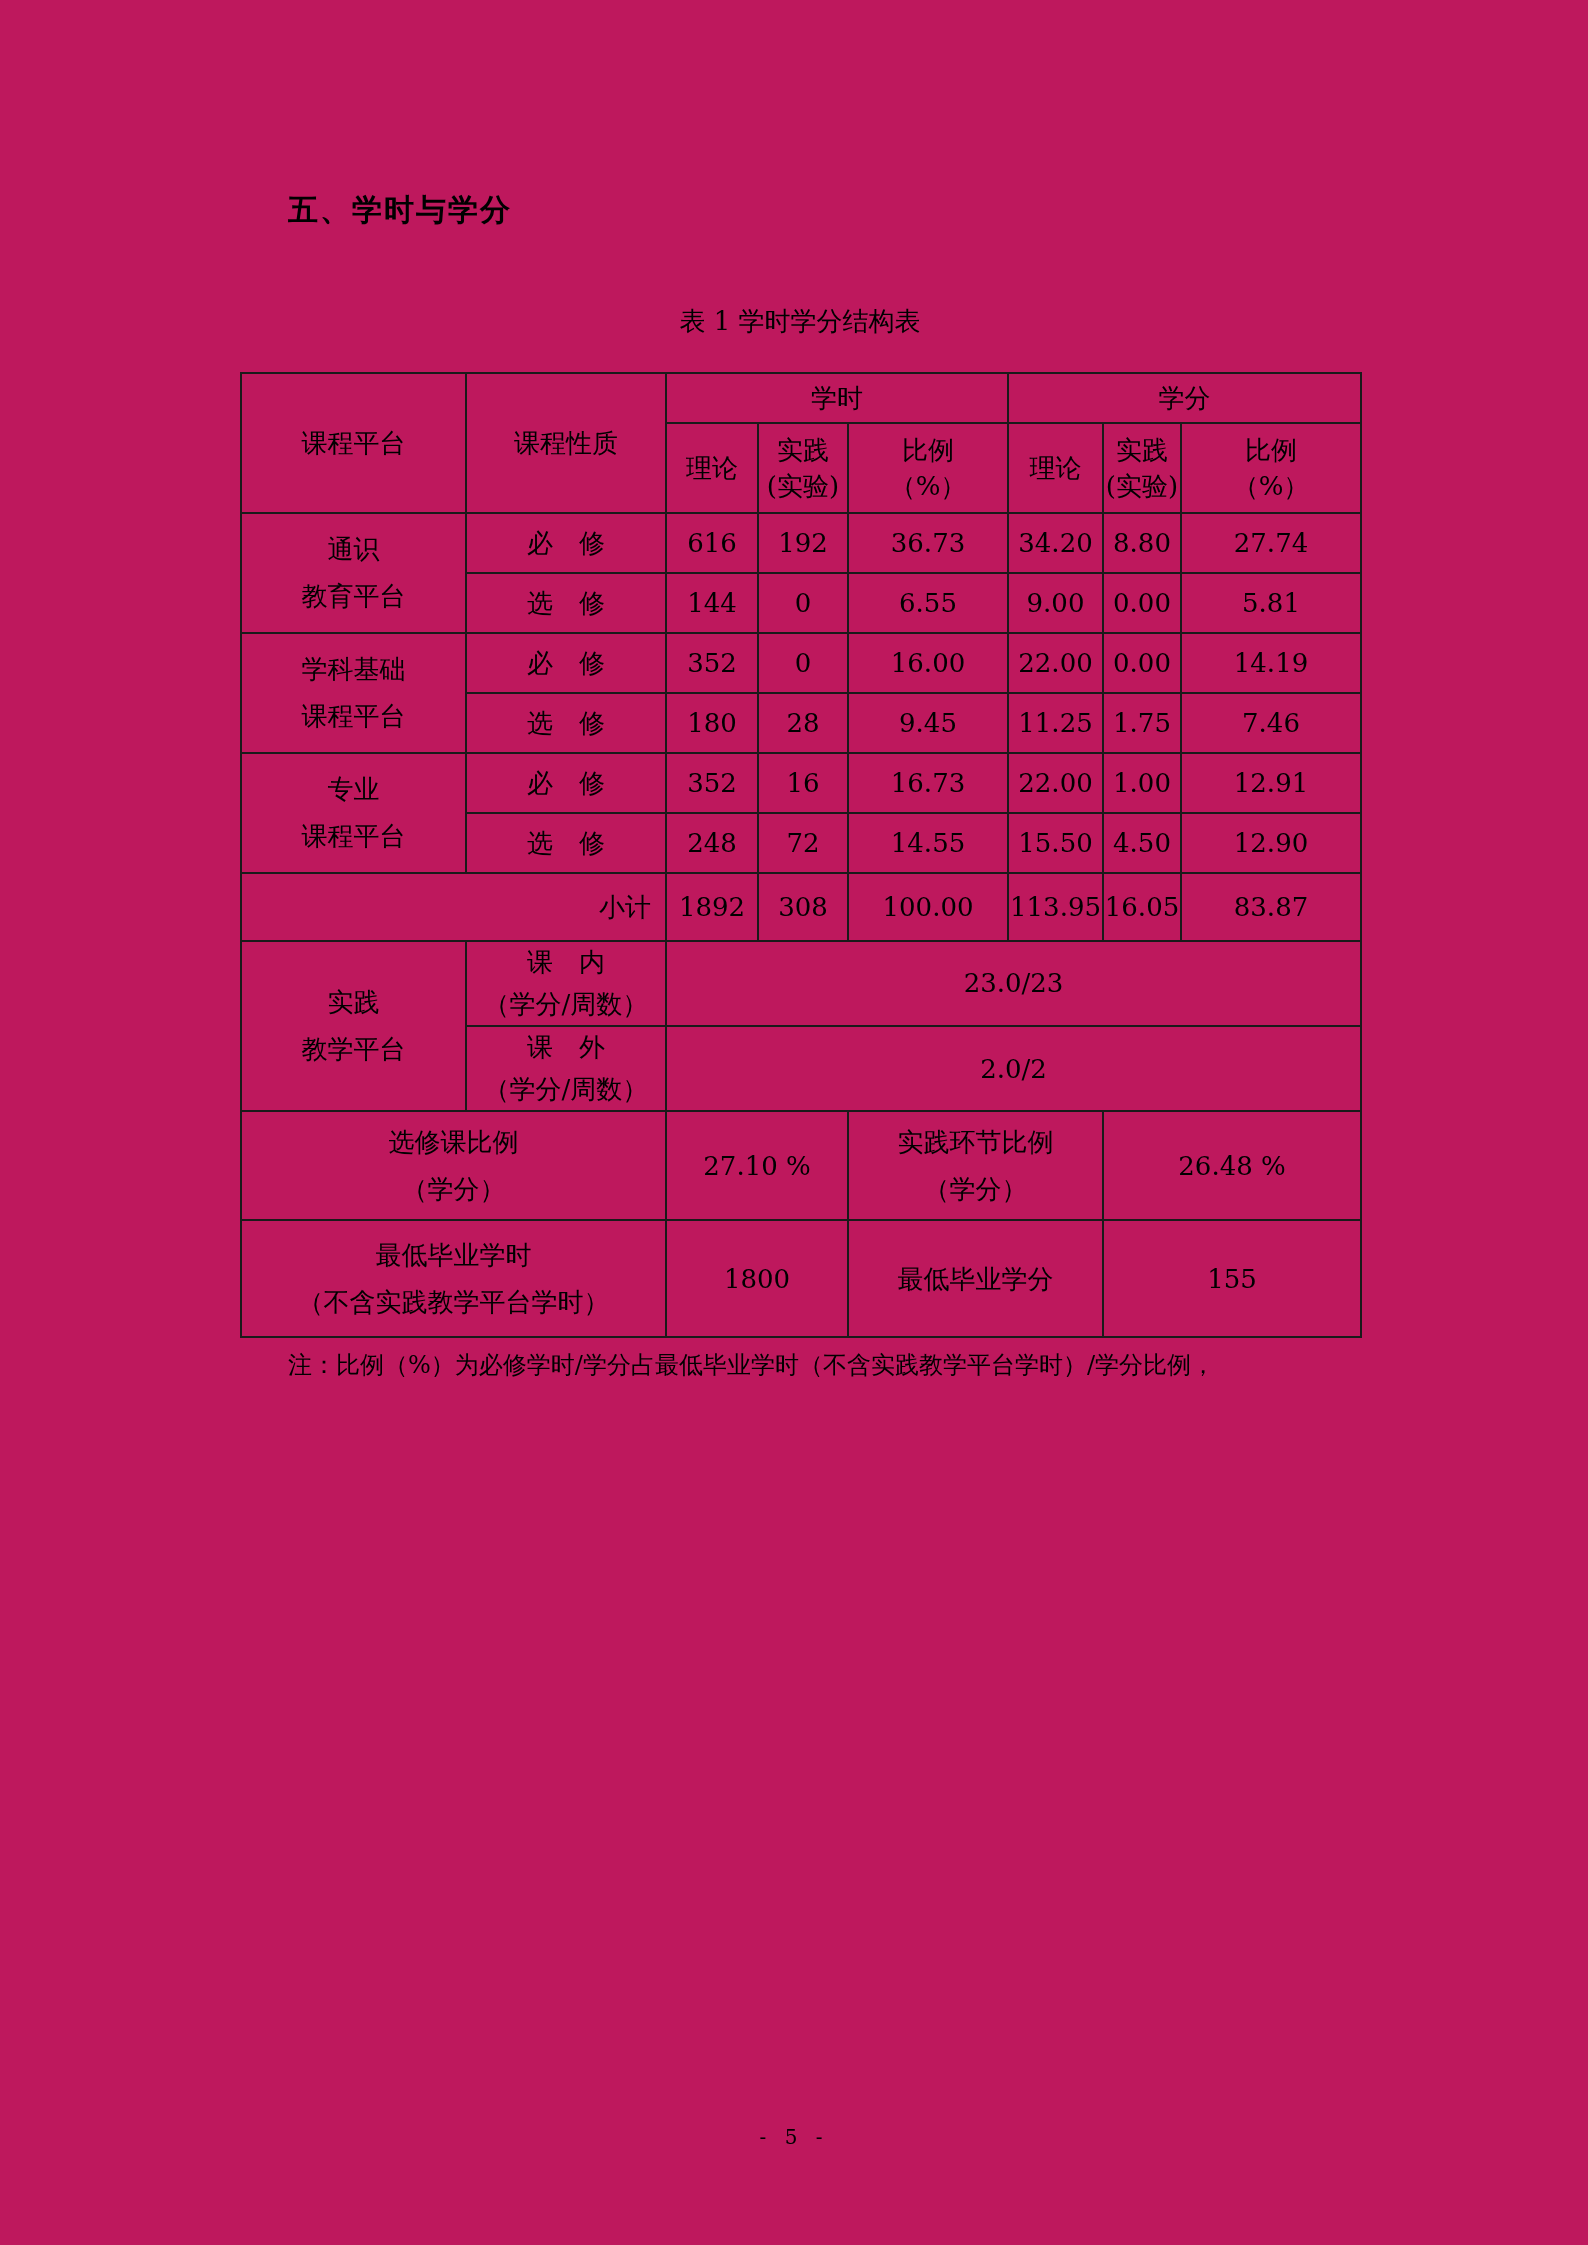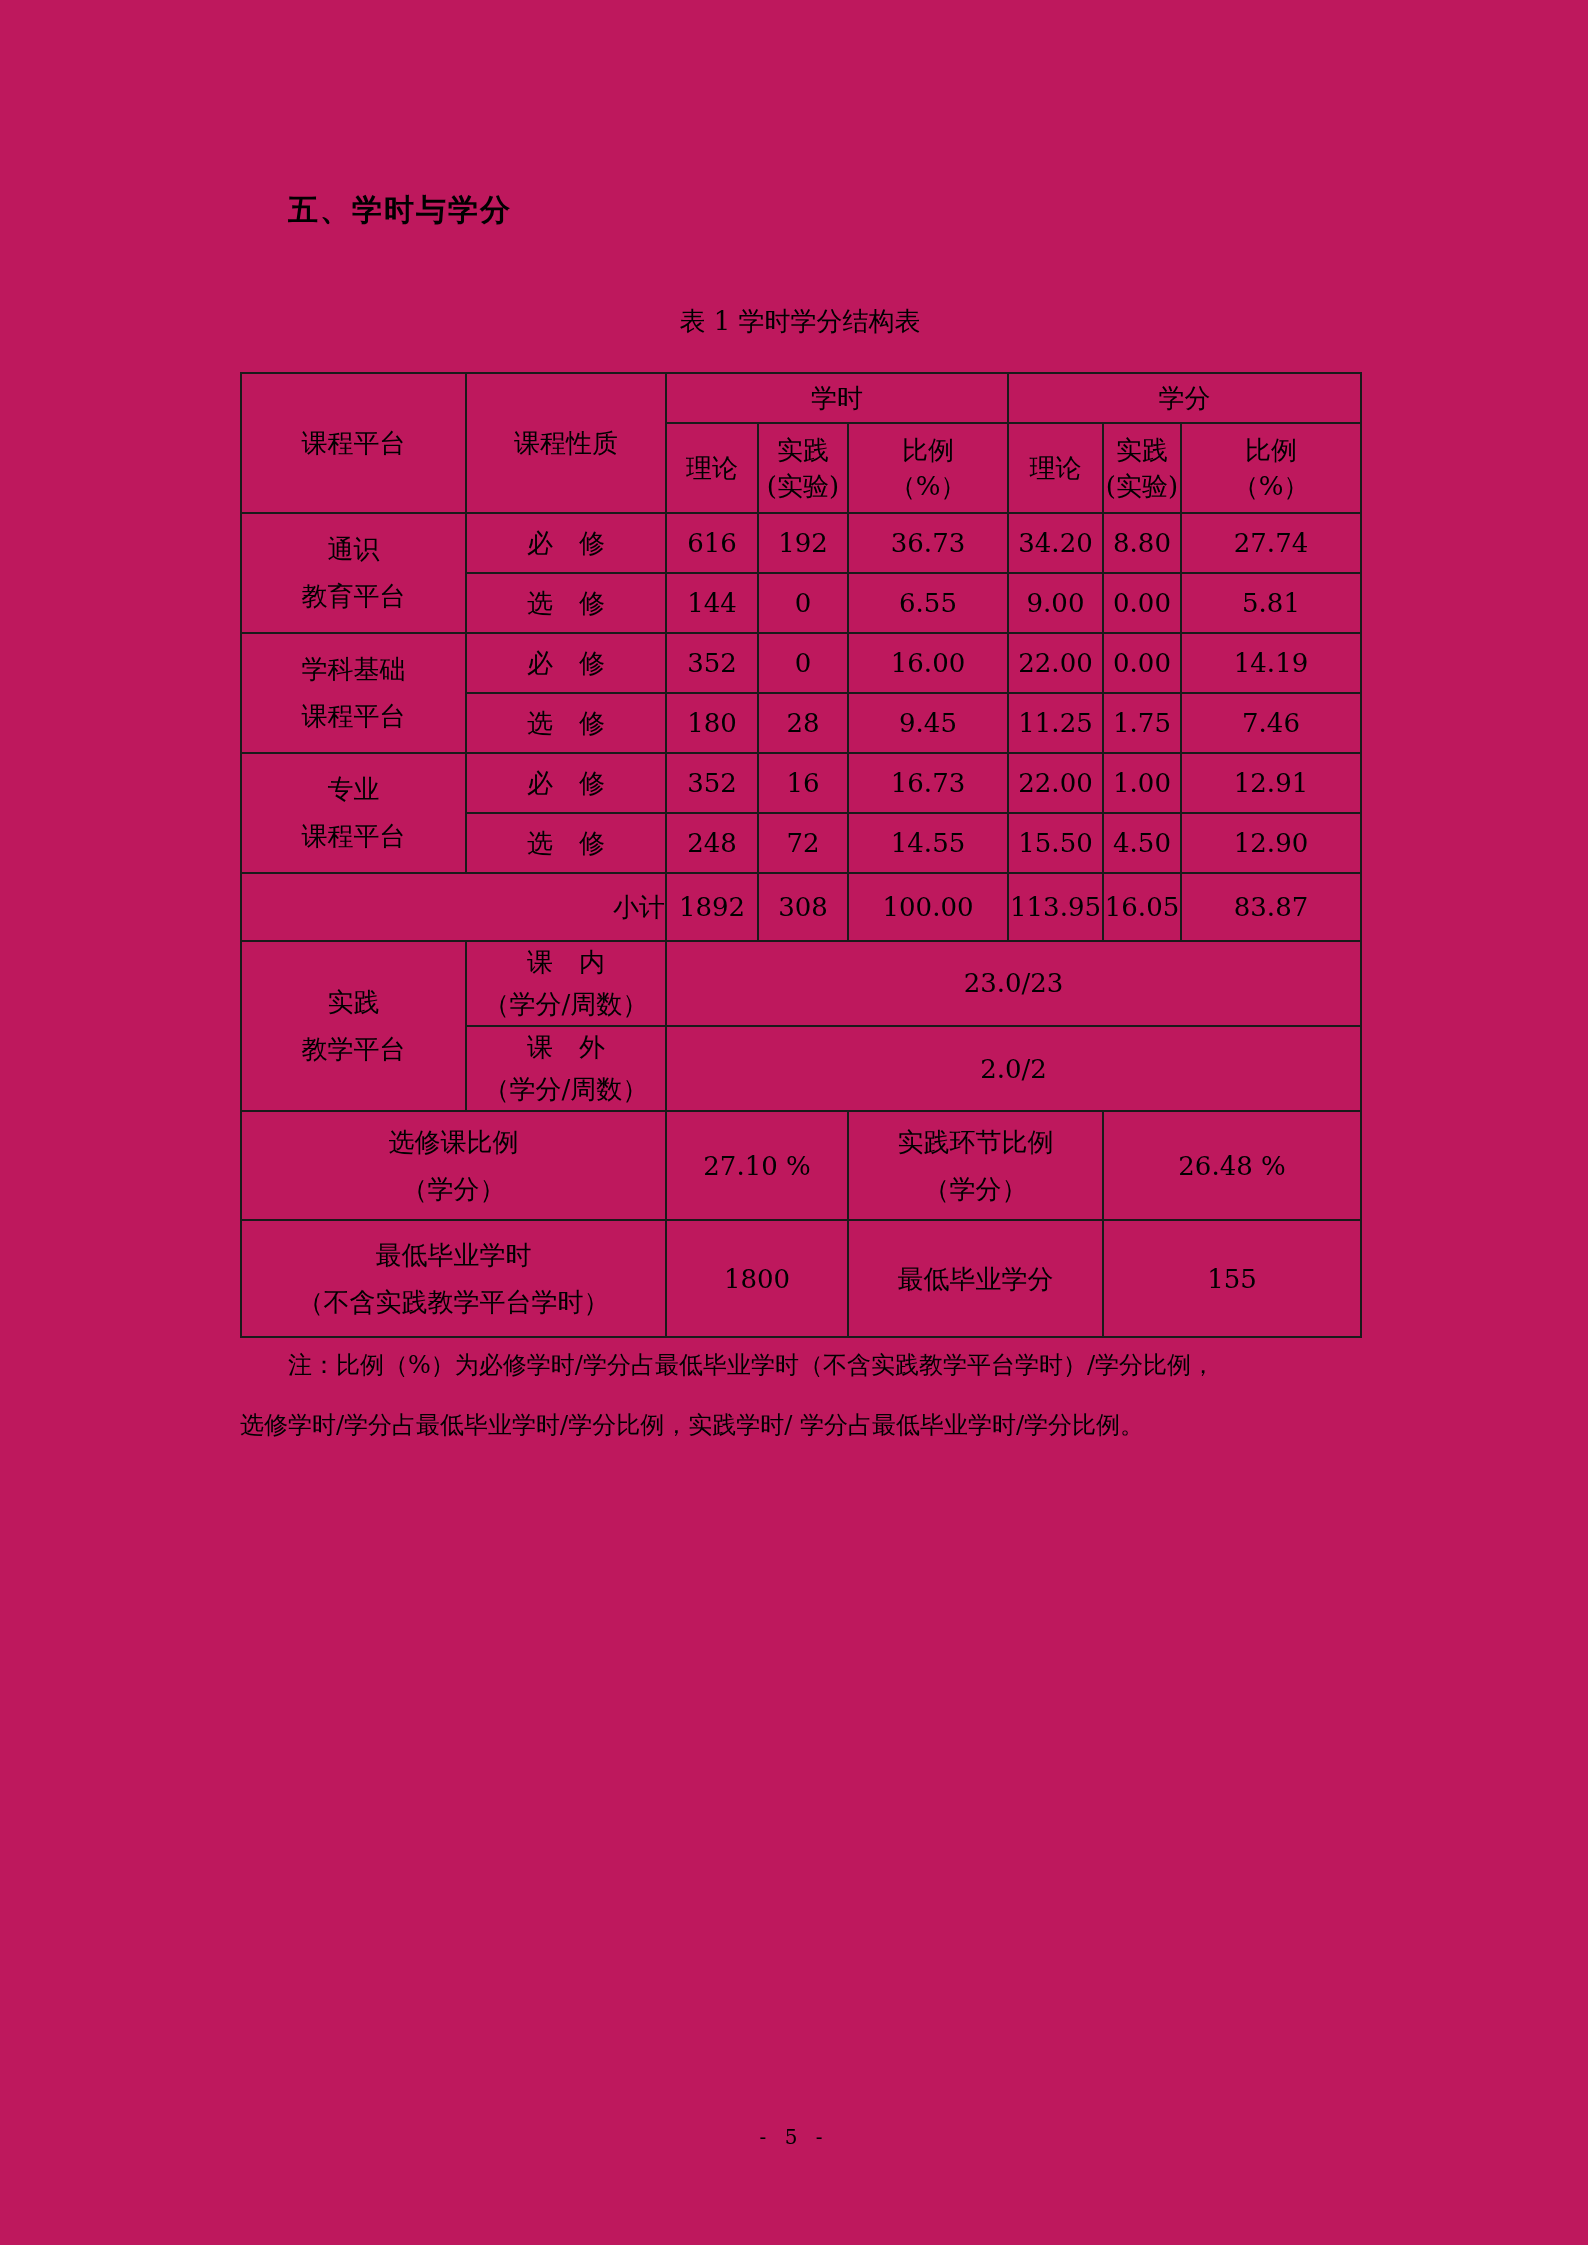--- a/index.html
+++ b/index.html
@@ -53,6 +53,7 @@
   #struct-table td.lh-mid  { line-height: 1.6; margin-top: 20px; }
   #struct-table td.subtotal-label {
     text-align: right;
+    padding-right: 14px;
   }
   tr.r-gh    { height: 50px; }
   tr.r-sh    { height: 90px; }

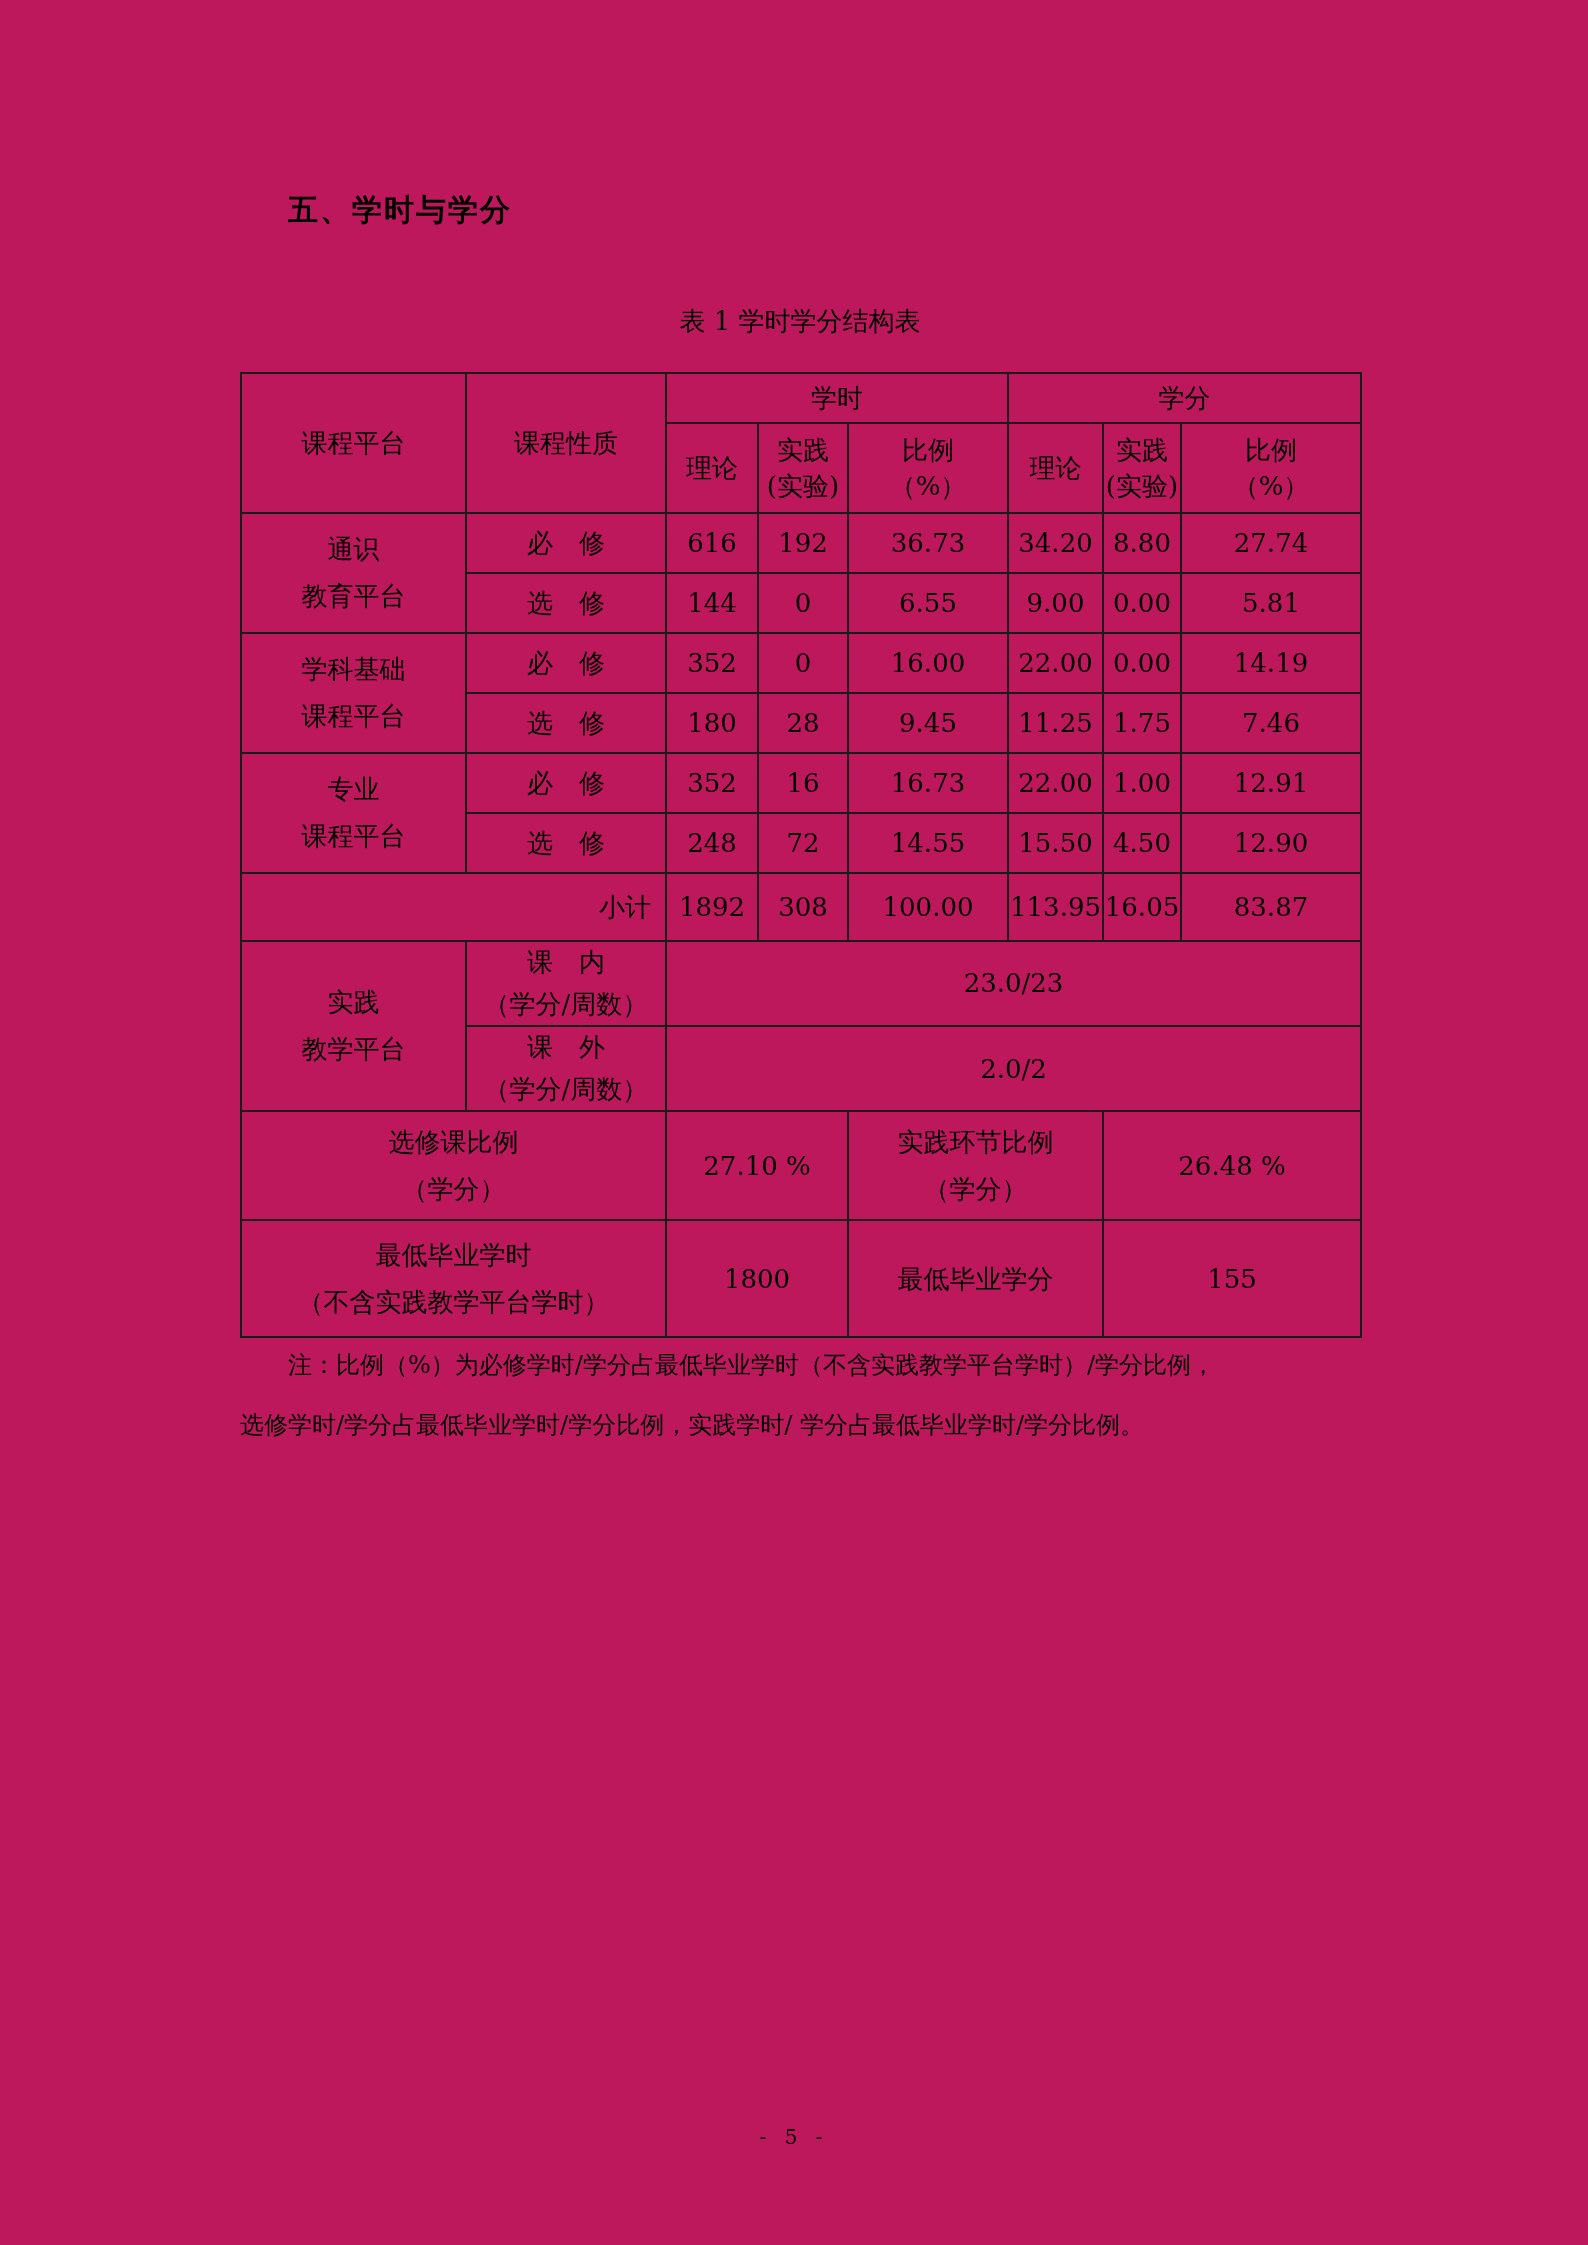--- a/index.html
+++ b/index.html
@@ -226,7 +226,6 @@
   </table>
 
   <div id="note-line1" class="note-line">注：比例（%）为必修学时/学分占最低毕业学时（不含实践教学平台学时）/学分比例，</div>
-  <div id="note-line2" class="note-line">选修学时/学分占最低毕业学时/学分比例，实践学时/ 学分占最低毕业学时/学分比例。</div>
 
   <div id="page-number">- 5 -</div>
 

